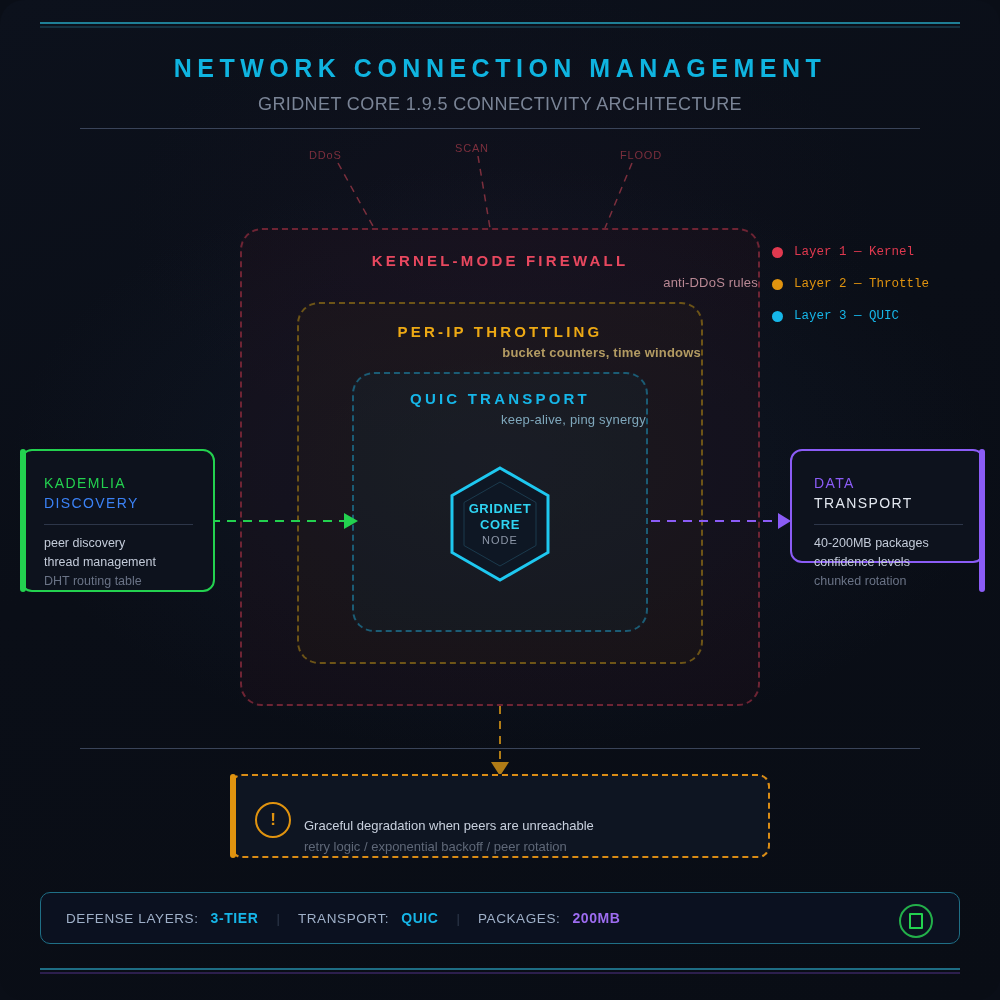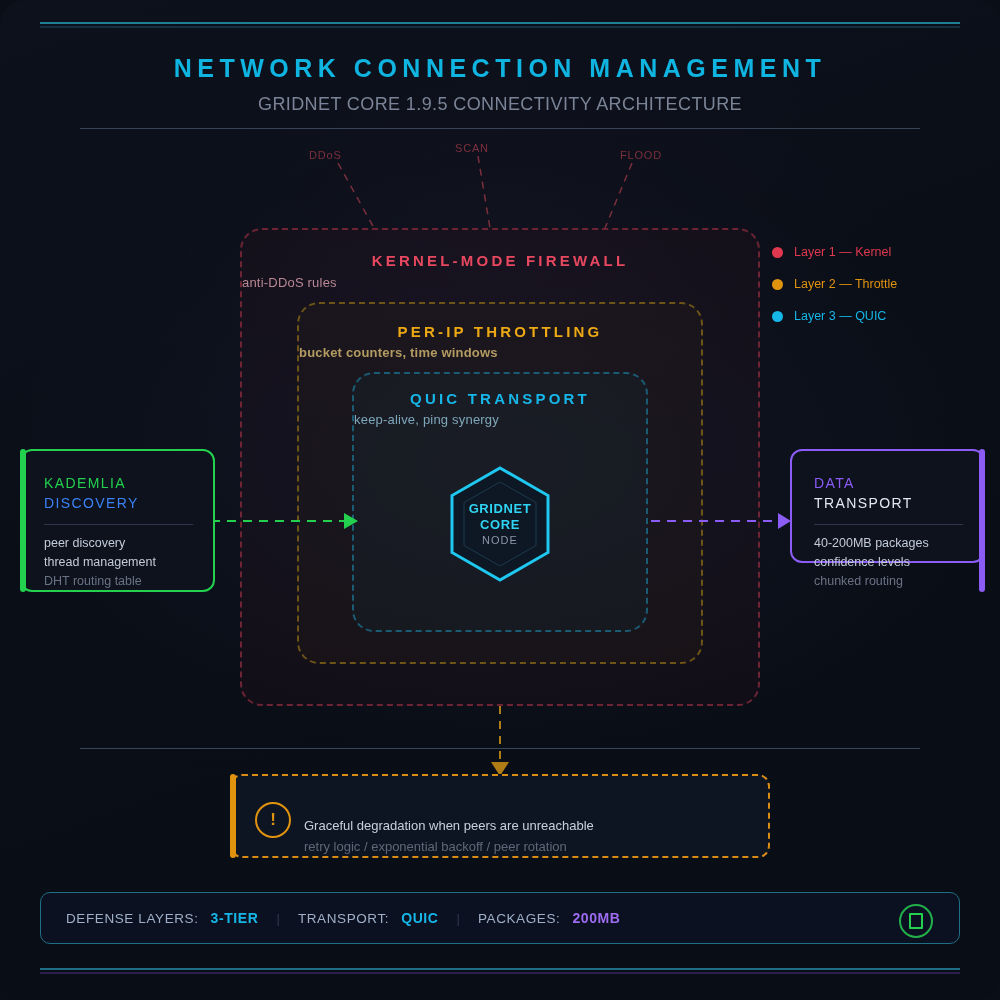--- a/index.html
+++ b/index.html
@@ -152,7 +152,7 @@
   #flow-arrows { position: absolute; top: 0; left: 0; width: 1000px; height: 1000px; pointer-events: none; }
 
   
-  #legend { position: absolute; left: 772px; top: 242px; }
+  #legend { position: absolute; left: 772px; top: 242px; font-family: Liberation Mono, monospace; }
   .legend-row { display: flex; align-items: center; height: 20px; margin-bottom: 12px; }
   .legend-dot { width: 11px; height: 11px; border-radius: 50%; margin-right: 11px; flex: 0 0 auto; }
   .legend-label { font-size: 12.5px; white-space: nowrap; }

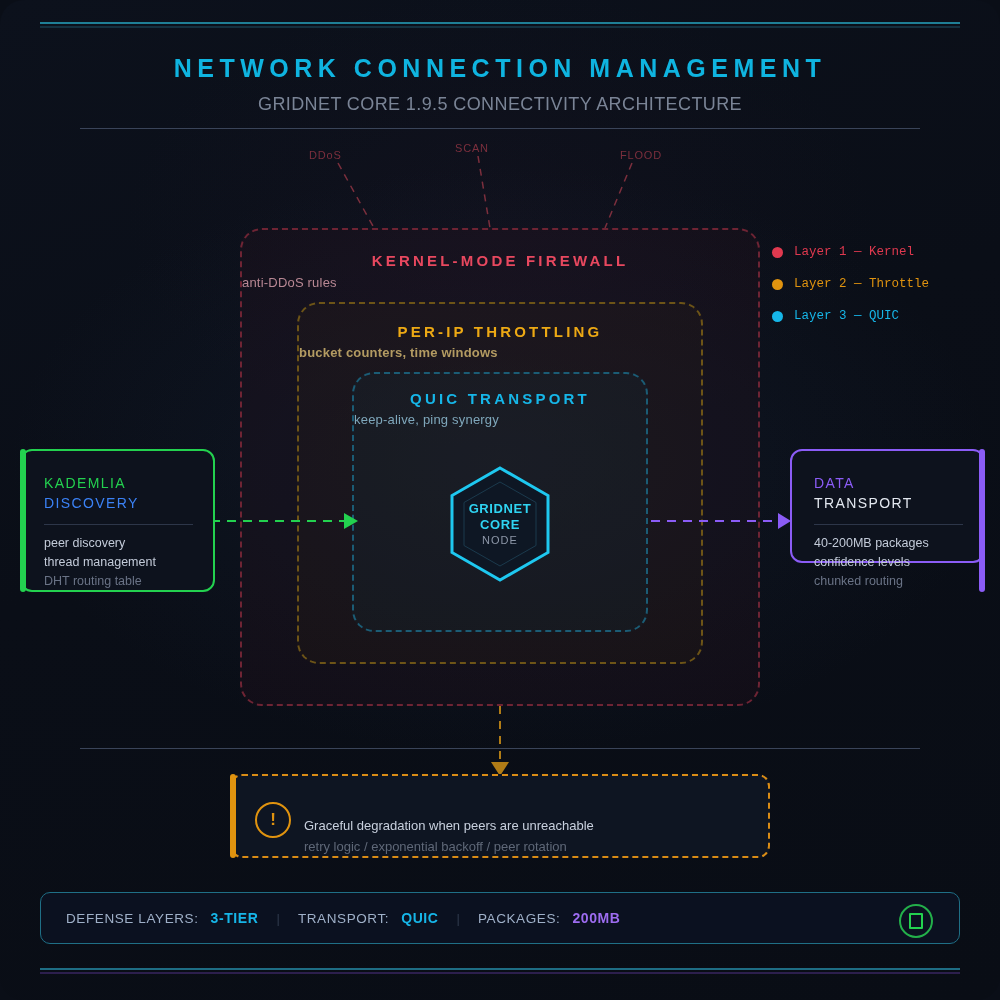--- a/index.html
+++ b/index.html
@@ -92,7 +92,7 @@
   }
   .layer-sub {
     position: absolute; left: 0; width: 100%;
-    text-align: left; font-size: 13px; letter-spacing: 0.2px;
+    text-align: right; font-size: 13px; letter-spacing: 0.2px;
   }
   #layer-title-firewall { top: 22px; color: #e8485f; }
   #layer-sub-firewall   { top: 45px; color: #b98894; }

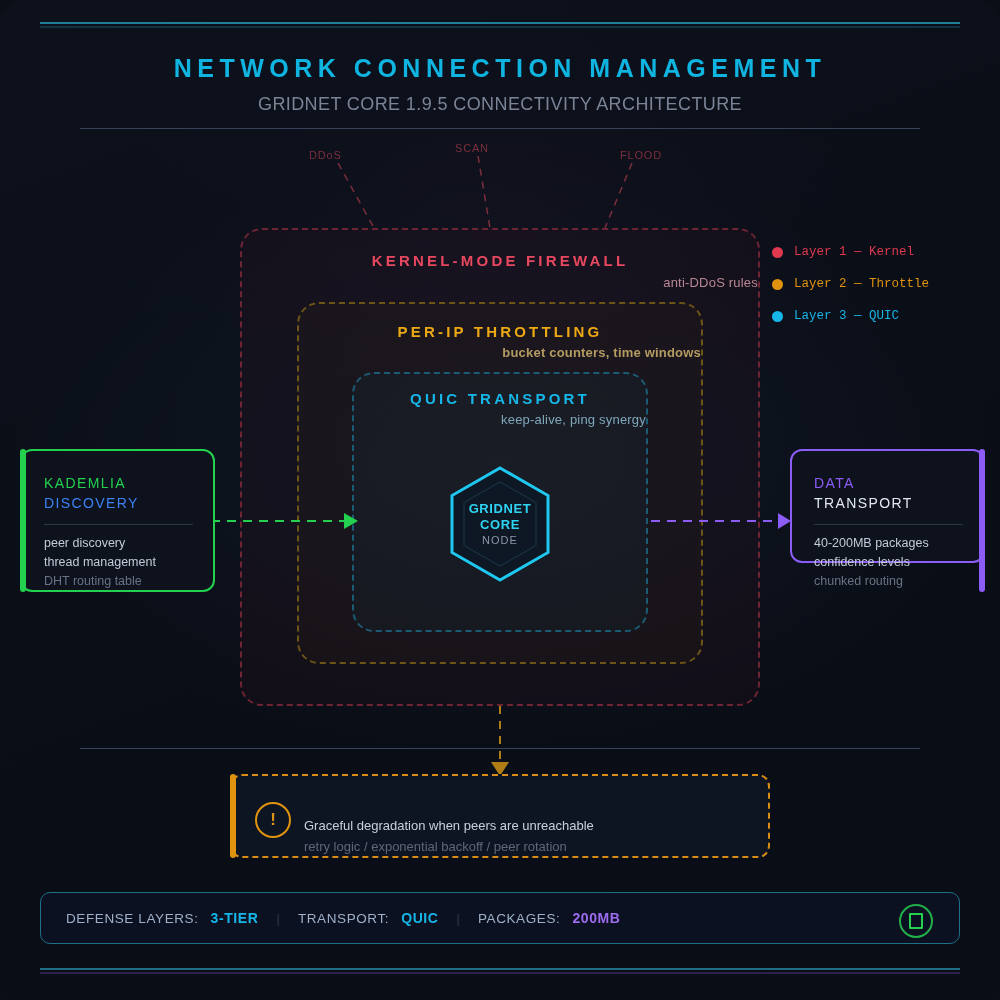--- a/index.html
+++ b/index.html
@@ -297,7 +297,7 @@
     <div class="panel-rule"></div>
     <div class="panel-item">40-200MB packages</div>
     <div class="panel-item">confidence levels</div>
-    <div class="panel-item muted">chunked routing</div>
+    <div class="panel-item muted">chunked rotation</div>
   </div>
 
   <div id="legend">

